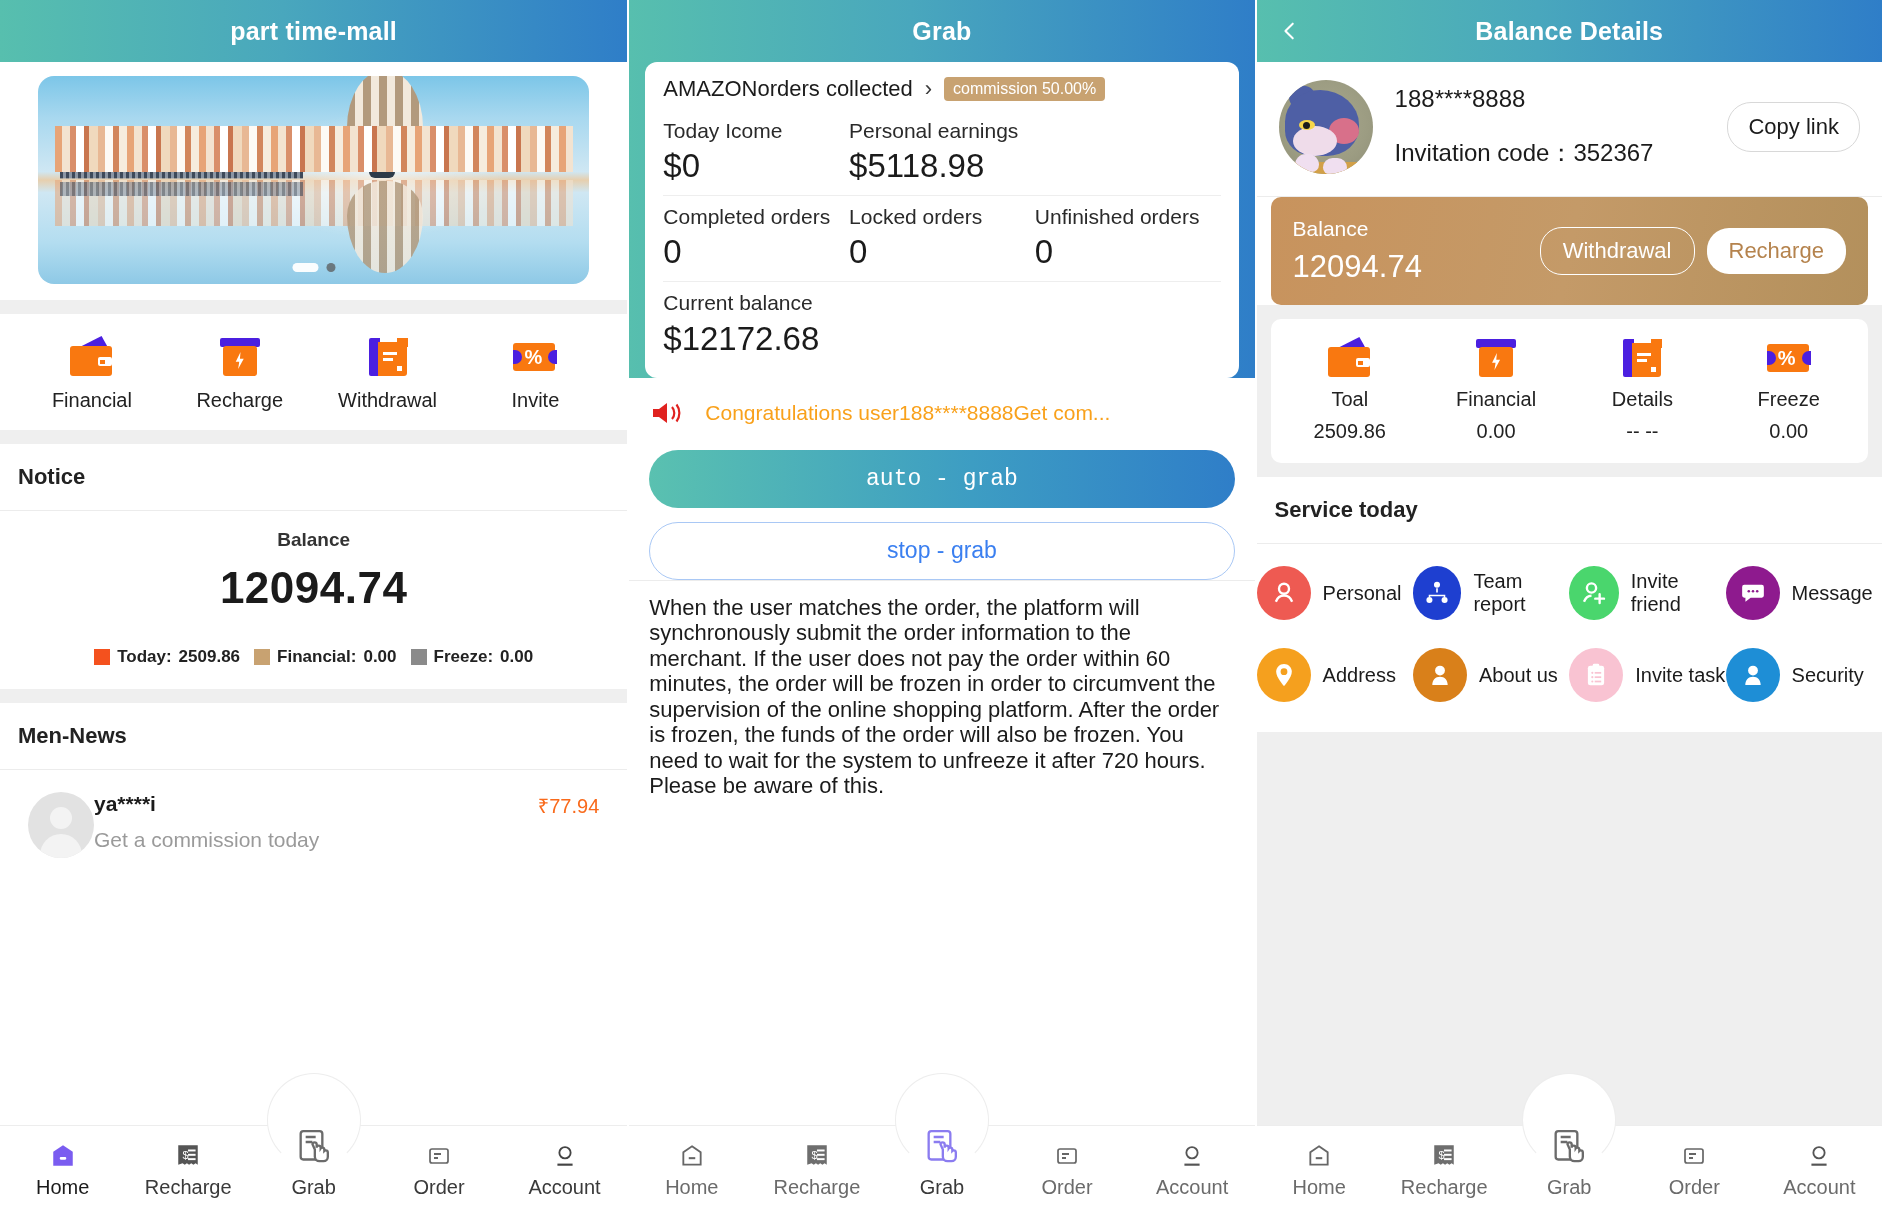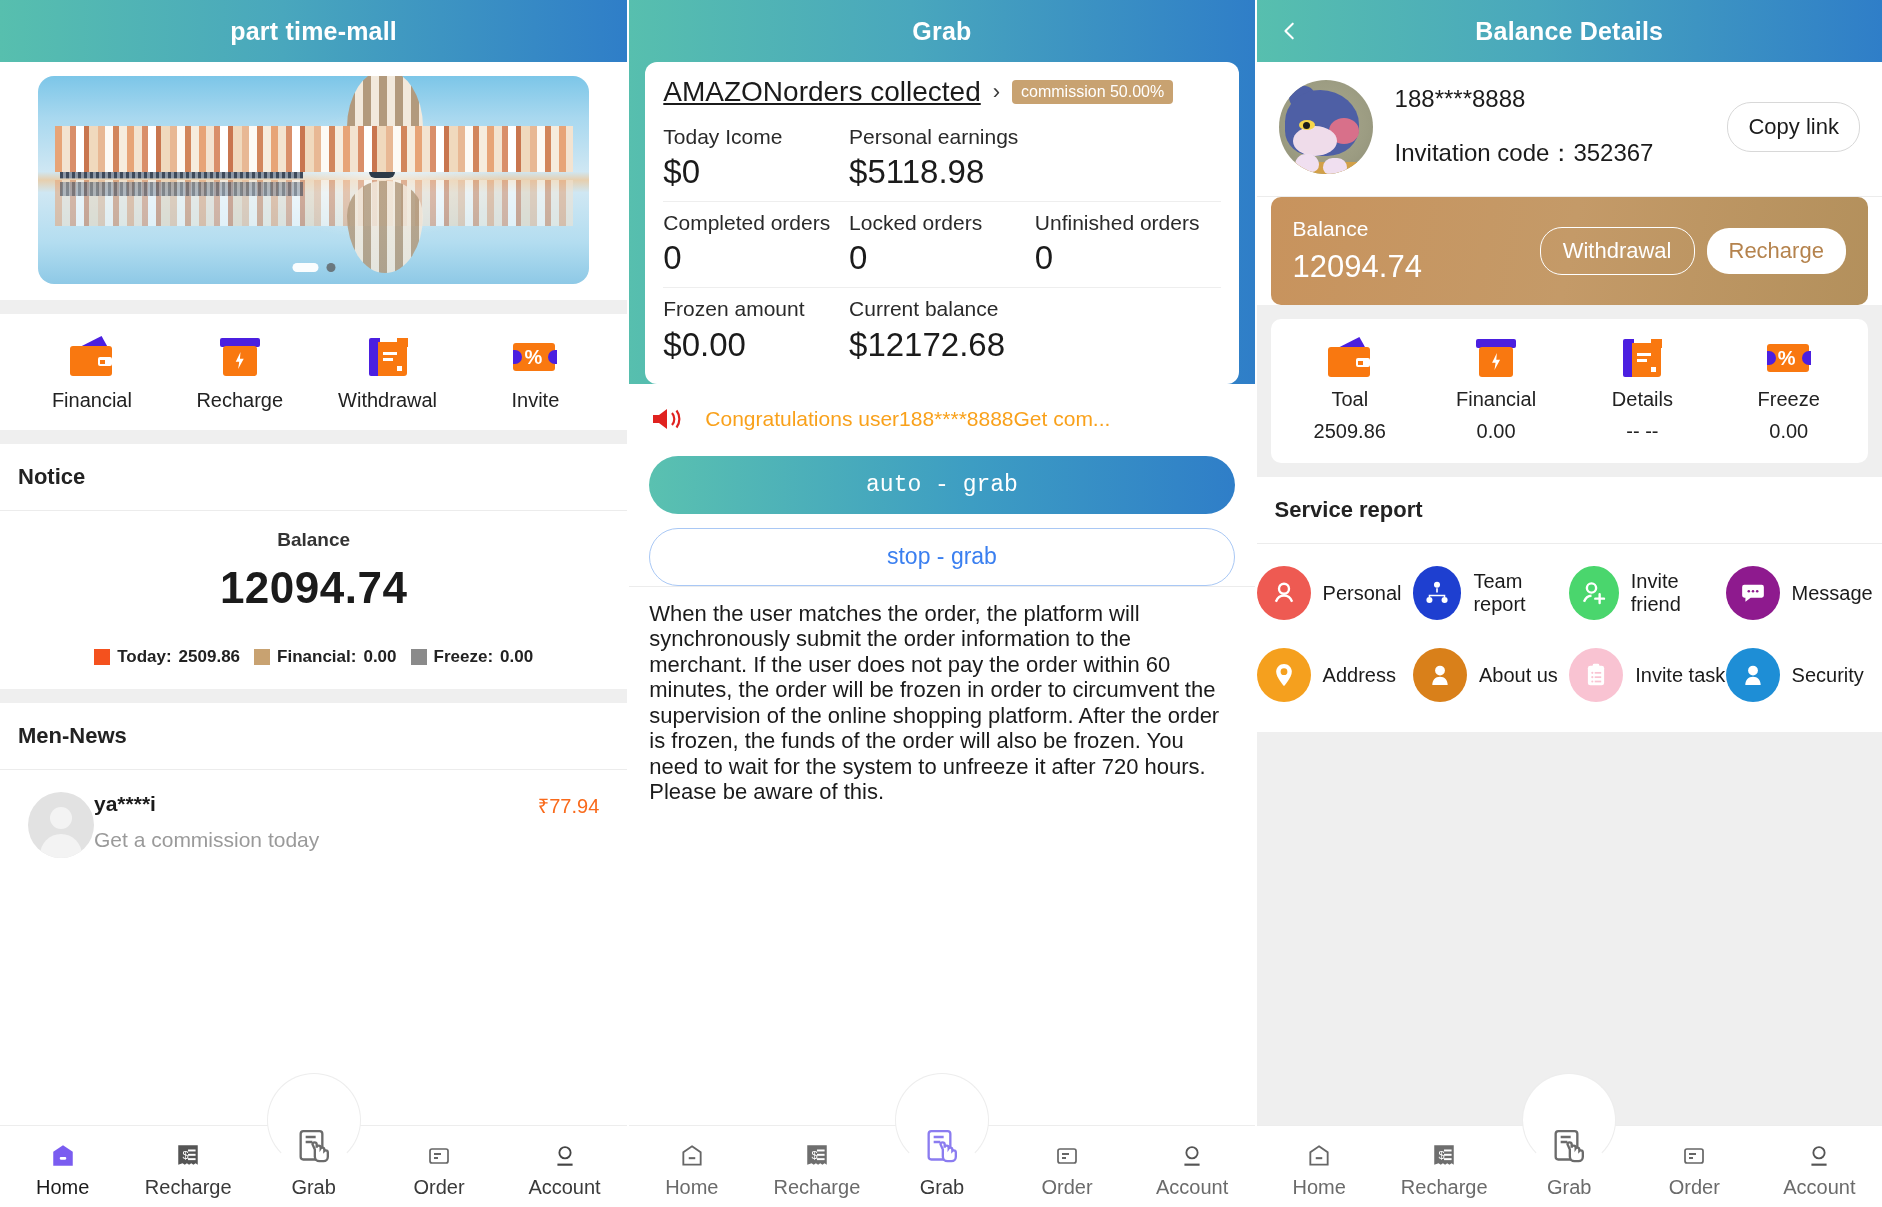--- a/index.html
+++ b/index.html
@@ -153,7 +153,7 @@
   }
   .stats-card { background:#fff; border-radius: 12px; padding: 14px 18px 10px 18px; }
   .amz-row { display:flex; align-items:center; gap: 12px; padding-bottom: 8px; }
-  .amz-txt { font-size: 28px; color:#1b1b1b;text-decoration:underline; }
+  .amz-txt { font-size: 22px; color:#1b1b1b; }
   .amz-chev { font-size: 22px; color:#3a3a3a; }
   .commission-badge {
     background:#c8a271; color:#fff; font-size: 16px; padding: 3px 9px; border-radius: 4px;

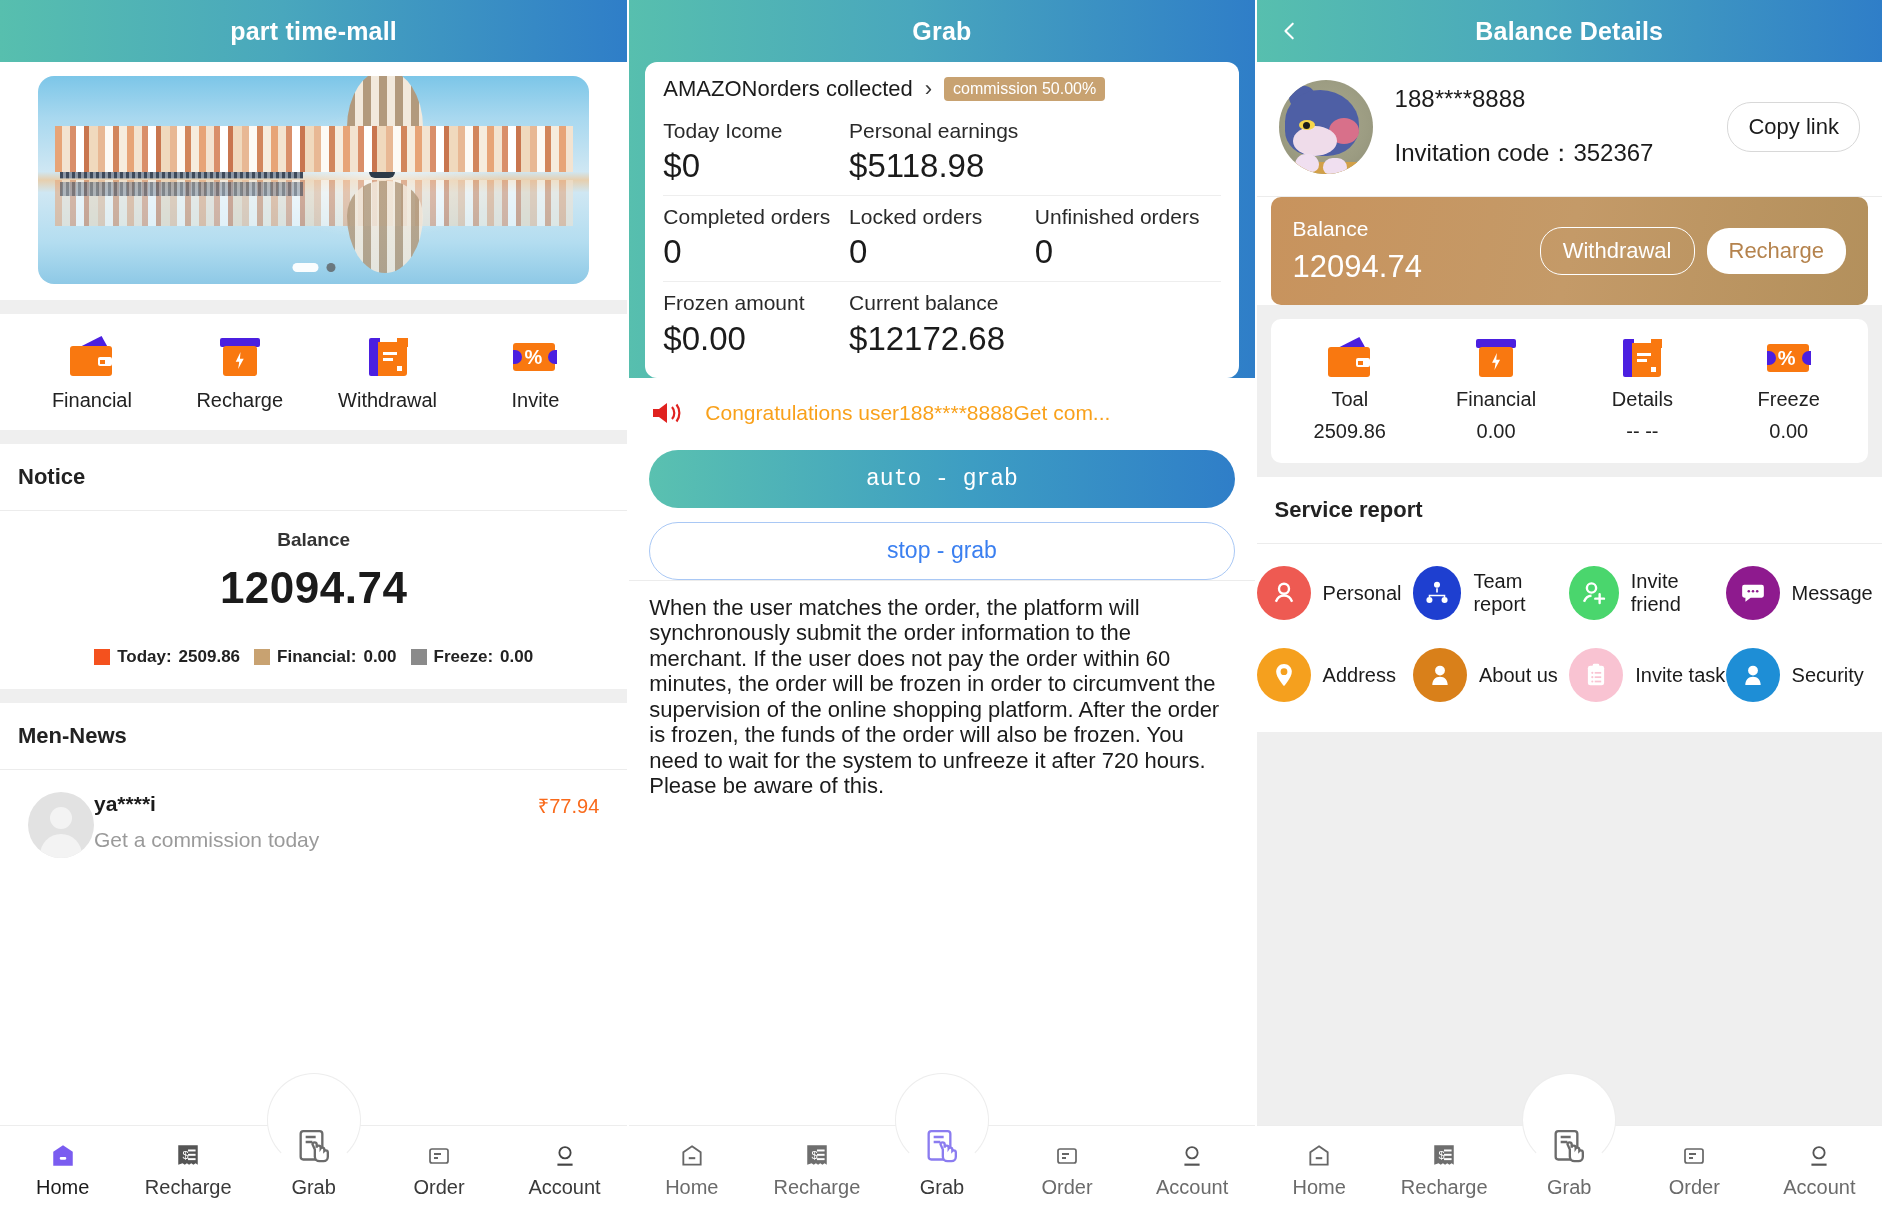--- a/index.html
+++ b/index.html
@@ -438,10 +438,6 @@
           </div>
         </div>
         <div class="stat-grid">
-          <div class="stat-cell">
-            <div class="stat-k">Frozen amount</div>
-            <div class="stat-v">$0.00</div>
-          </div>
           <div class="stat-cell" style="flex:2">
             <div class="stat-k">Current balance</div>
             <div class="stat-v">$12172.68</div>

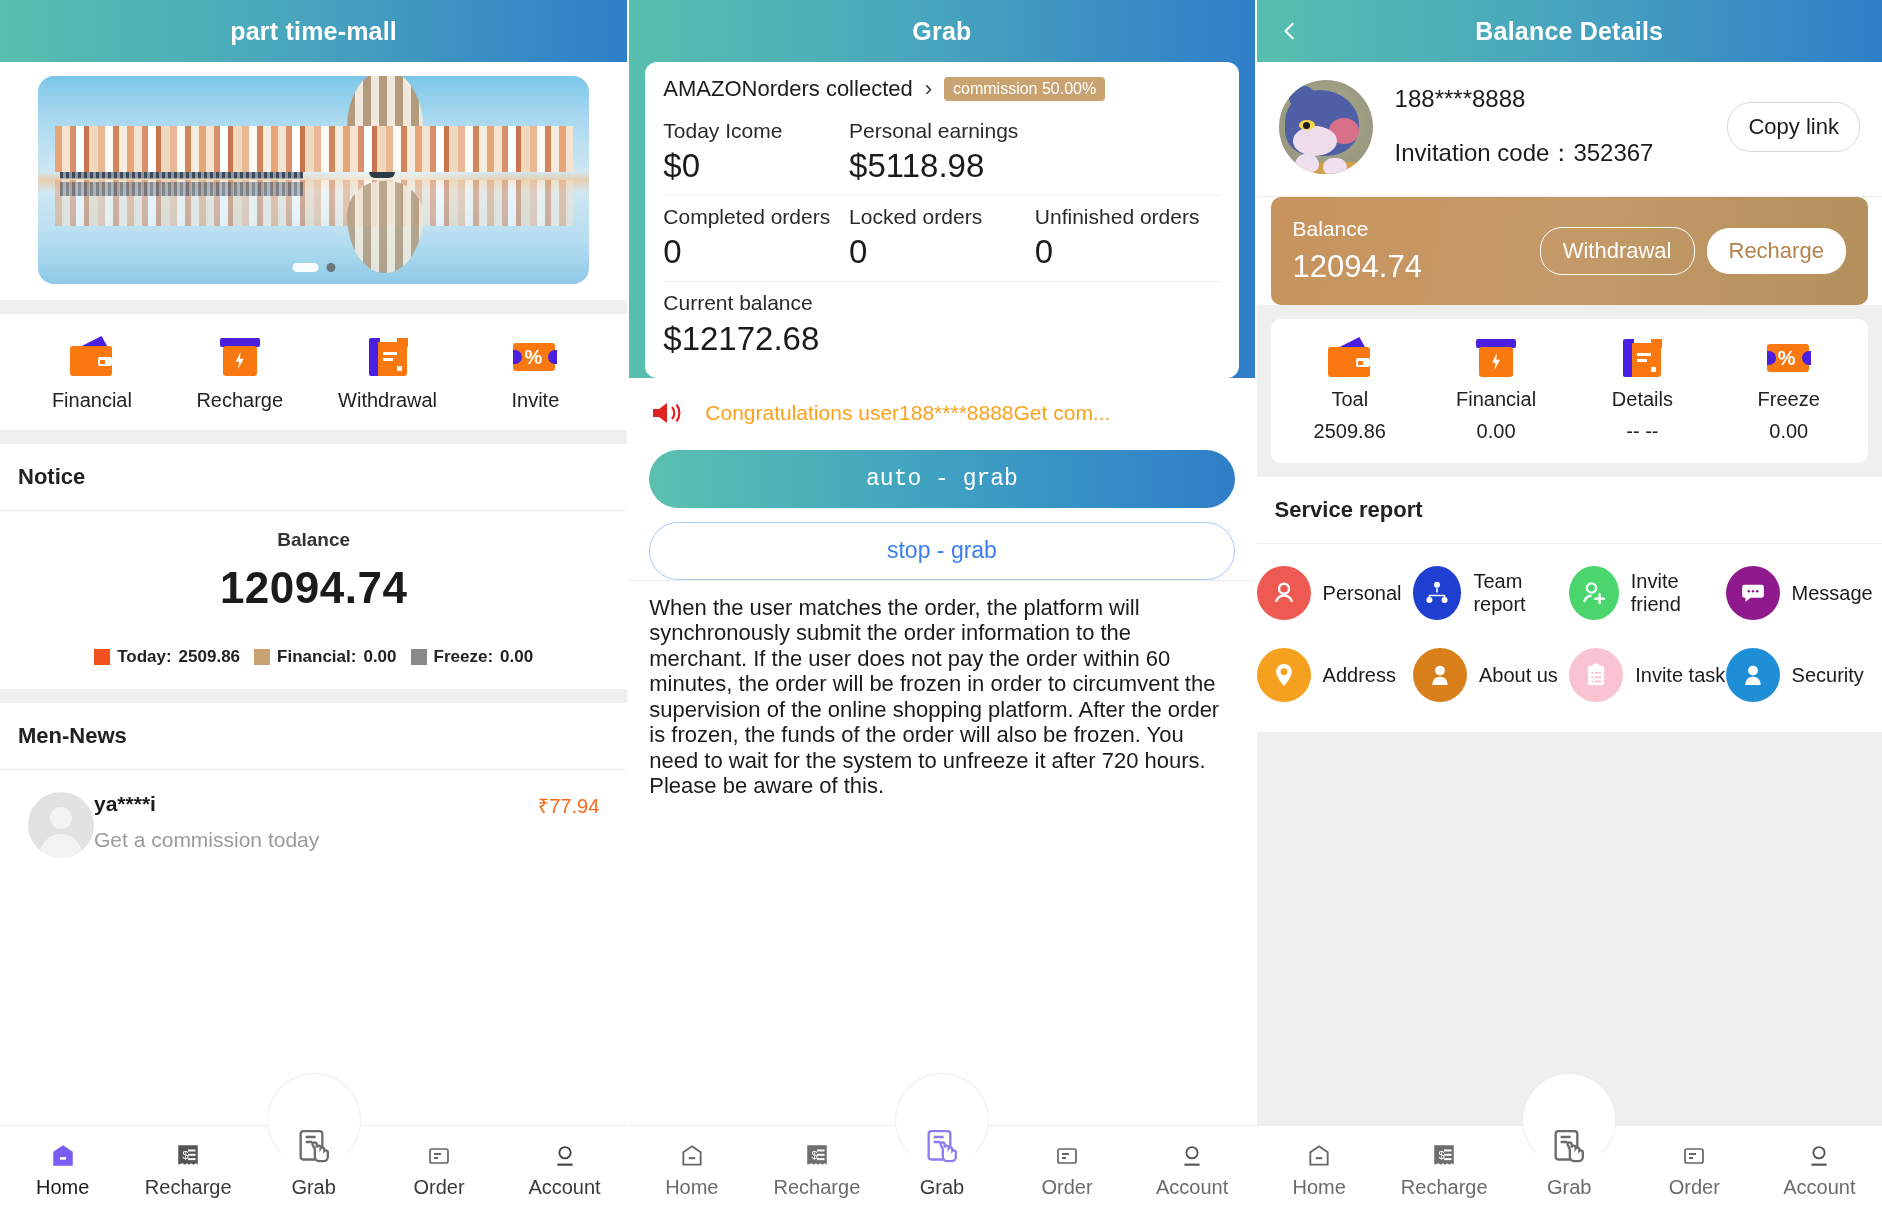--- a/index.html
+++ b/index.html
@@ -609,7 +609,7 @@
       </div>
     </div>
 
-    <div class="sec-title">Service report</div>
+    <div class="sec-title">Service today</div>
     <div class="sep-thin"></div>
 
     <div class="svc-grid">

